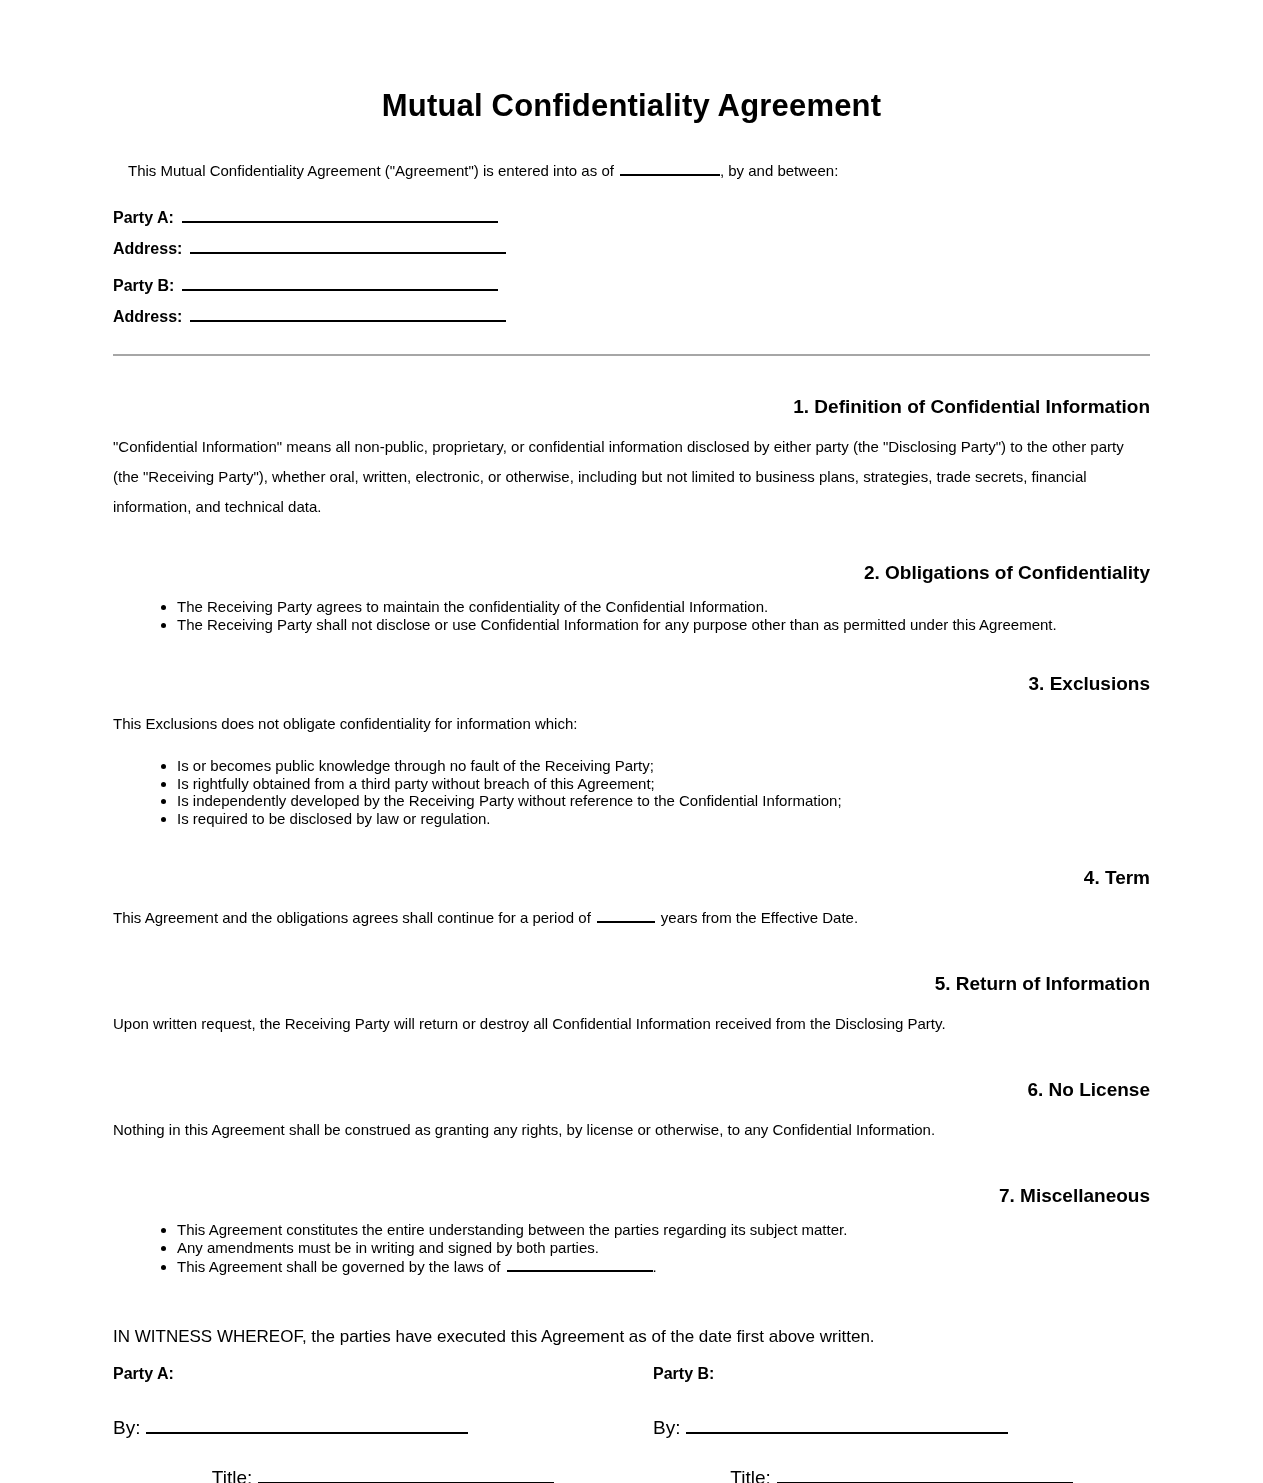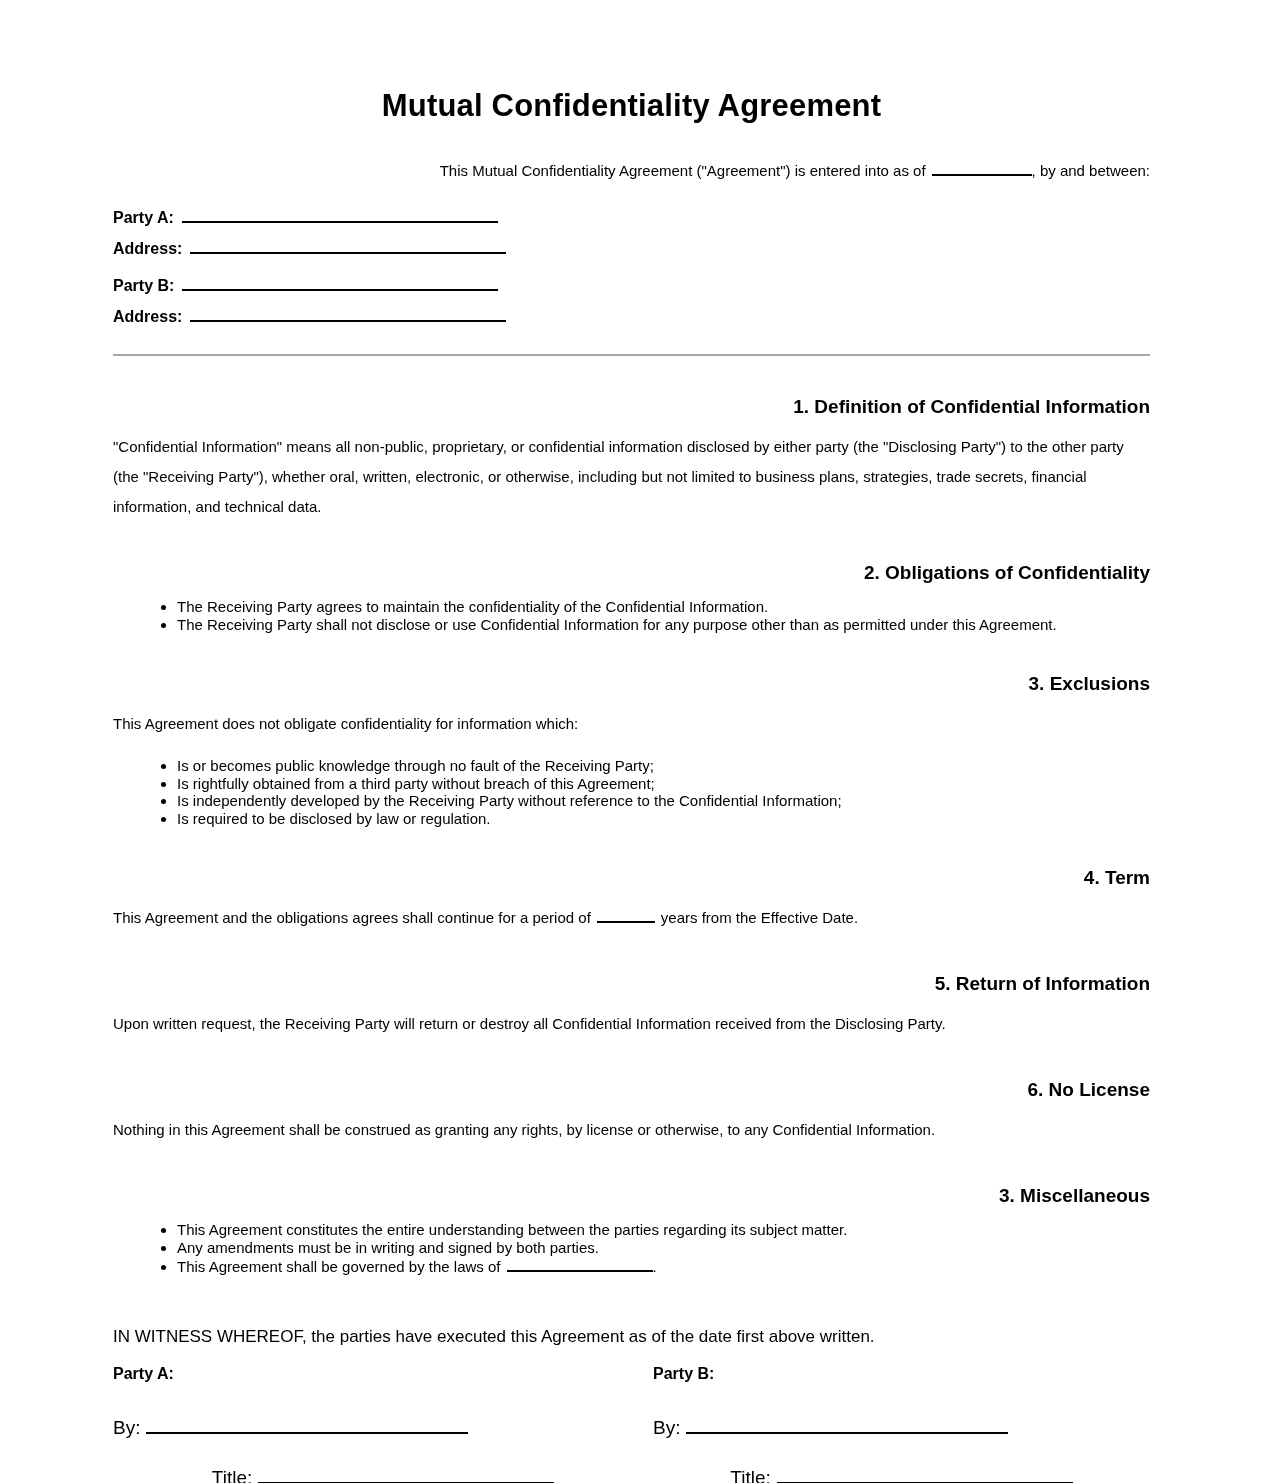--- a/index.html
+++ b/index.html
@@ -21,9 +21,8 @@
 
   .intro {
     font-size: 15px;
-    margin: 36px 0 0 0;
+    margin: 36px 0 0 15px;
     line-height: 20px;
-    text-align: right;
   }
 
   .party-block { margin-top: 26px; }

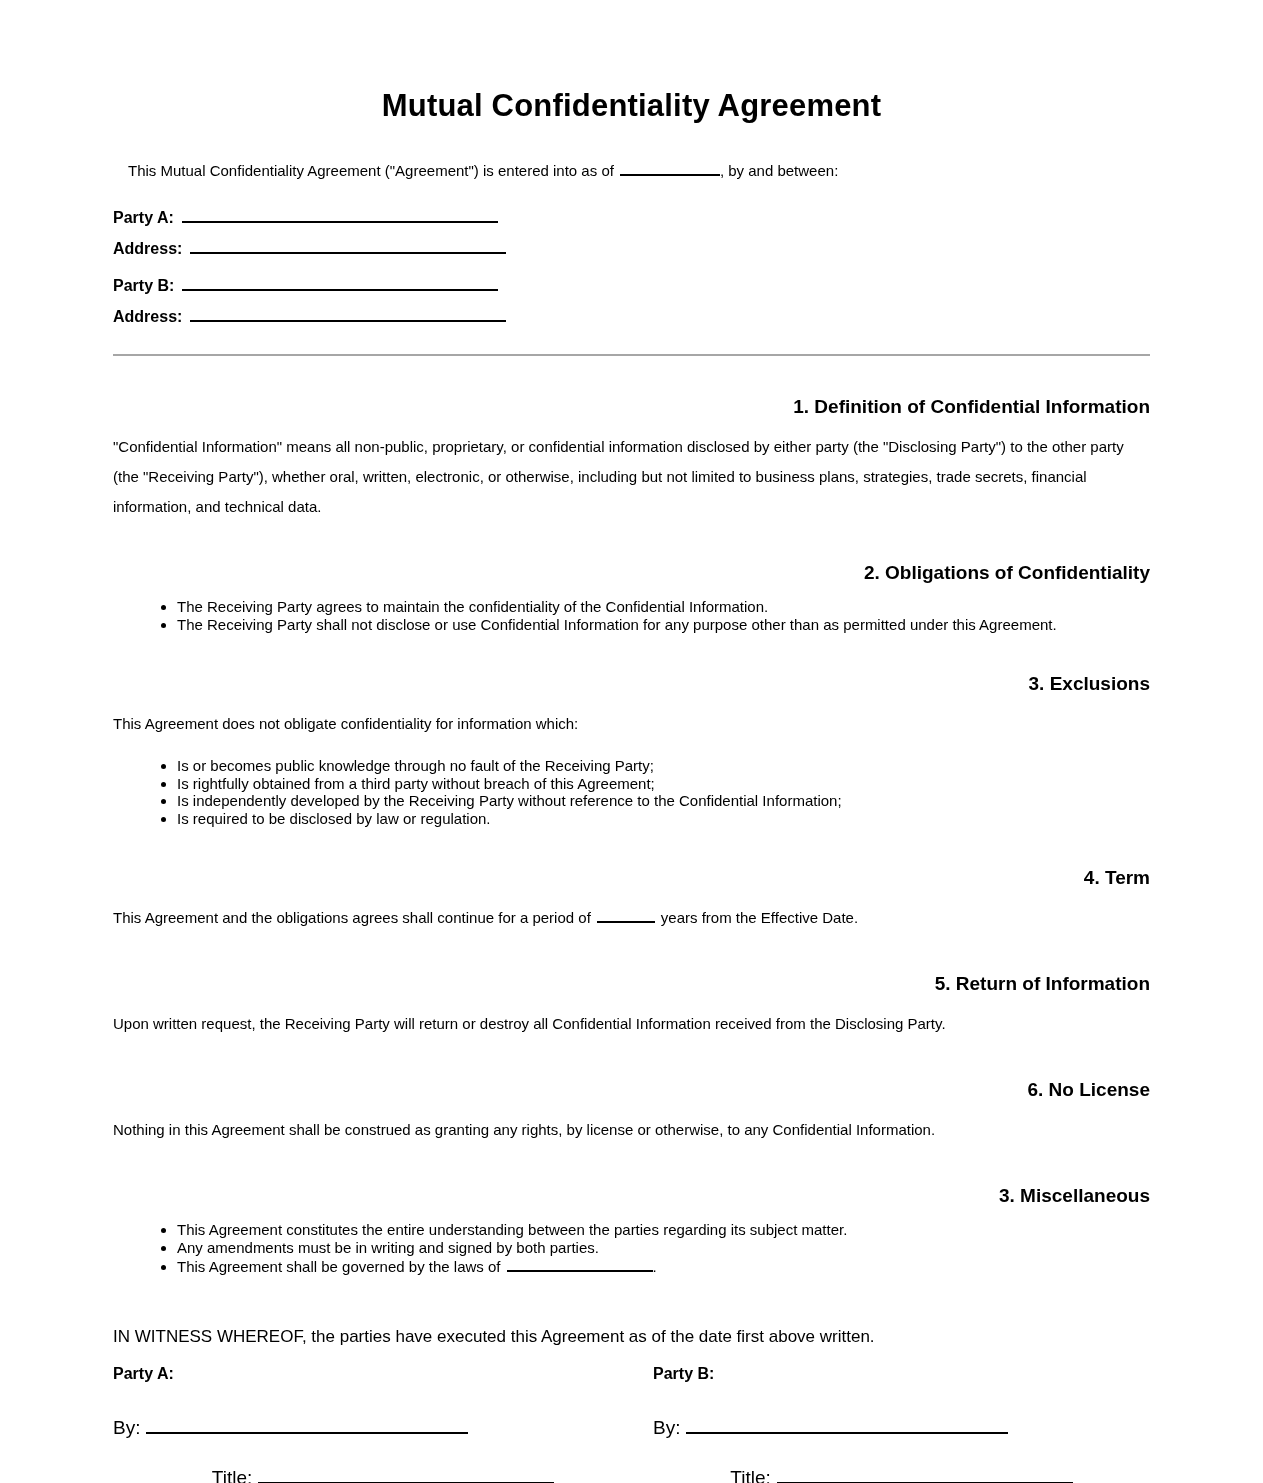--- a/index.html
+++ b/index.html
@@ -113,7 +113,7 @@
   </ul>
 
   <h2 class="section-heading">3. Exclusions</h2>
-  <p class="body-text">This Agreement does not obligate confidentiality for information which:</p>
+  <p class="body-text">This Exclusions does not obligate confidentiality for information which:</p>
   <ul class="bullets spaced">
     <li>Is or becomes public knowledge through no fault of the Receiving Party;</li>
     <li>Is rightfully obtained from a third party without breach of this Agreement;</li>

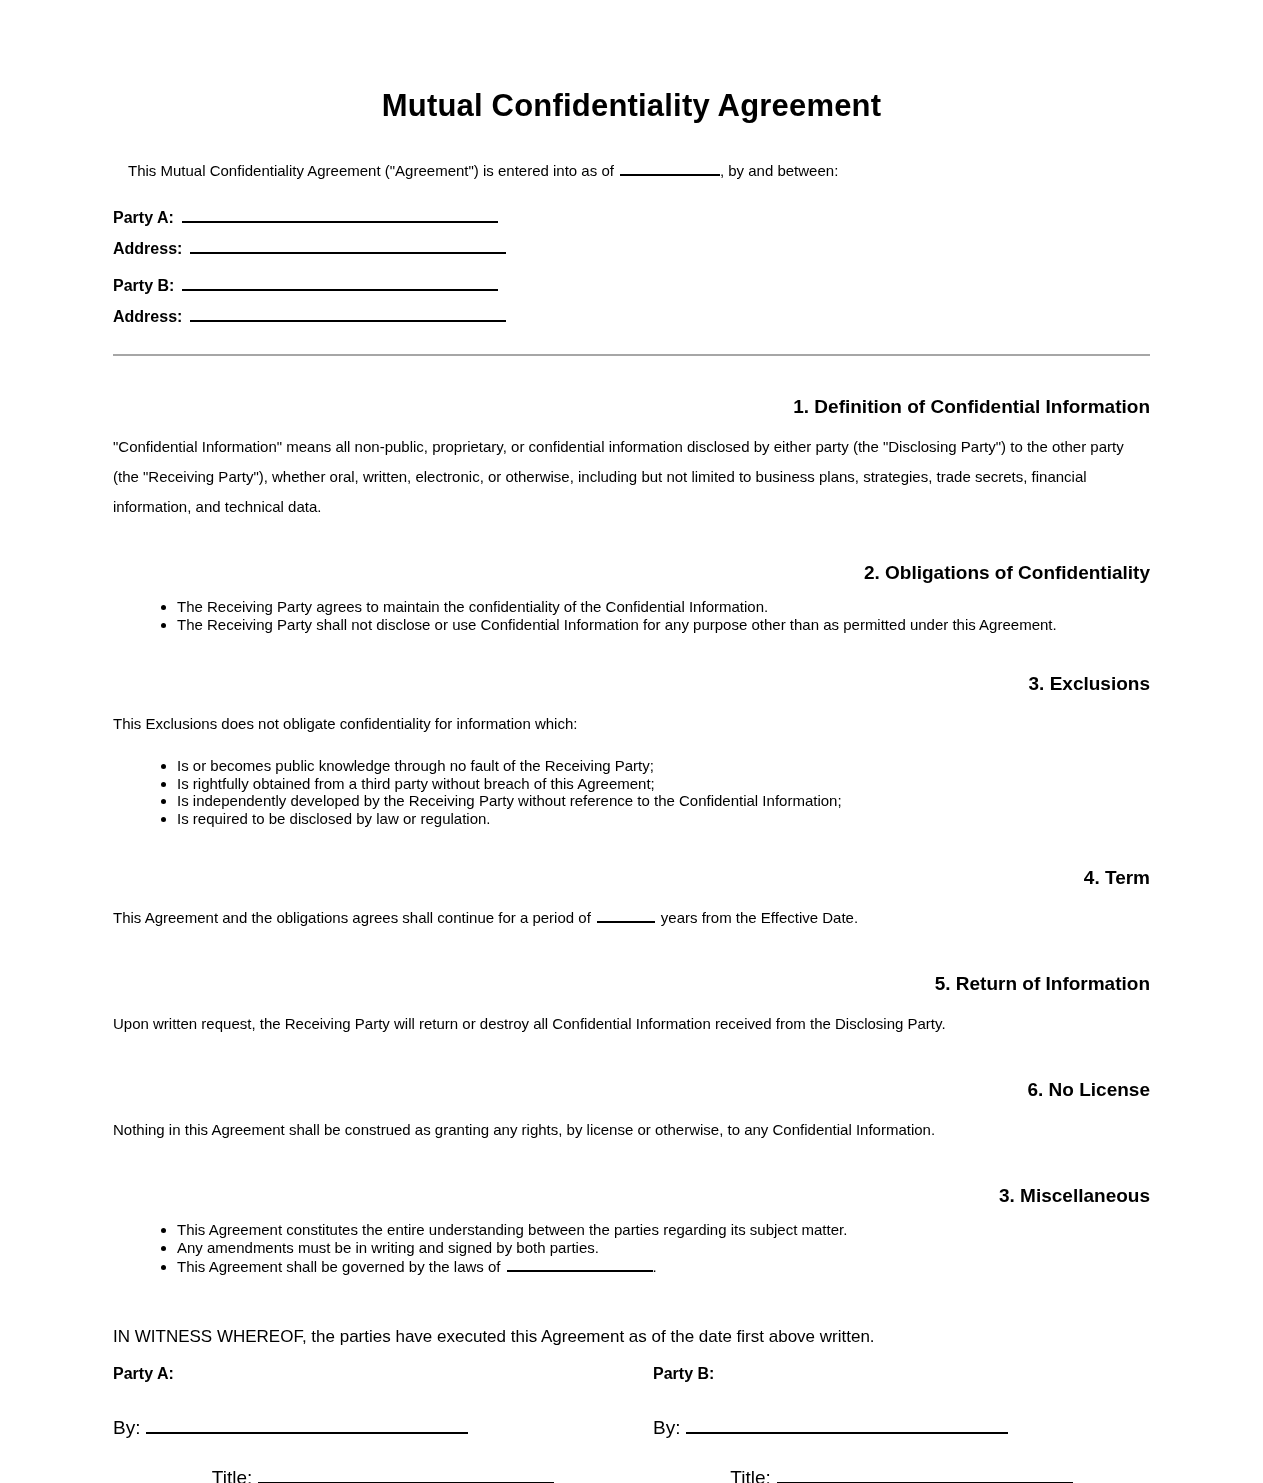--- a/index.html
+++ b/index.html
@@ -130,7 +130,7 @@
   <h2 class="section-heading">6. No License</h2>
   <p class="body-text">Nothing in this Agreement shall be construed as granting any rights, by license or otherwise, to any Confidential Information.</p>
 
-  <h2 class="section-heading">3. Miscellaneous</h2>
+  <h2 class="section-heading">7. Miscellaneous</h2>
   <ul class="bullets">
     <li>This Agreement constitutes the entire understanding between the parties regarding its subject matter.</li>
     <li>Any amendments must be in writing and signed by both parties.</li>

